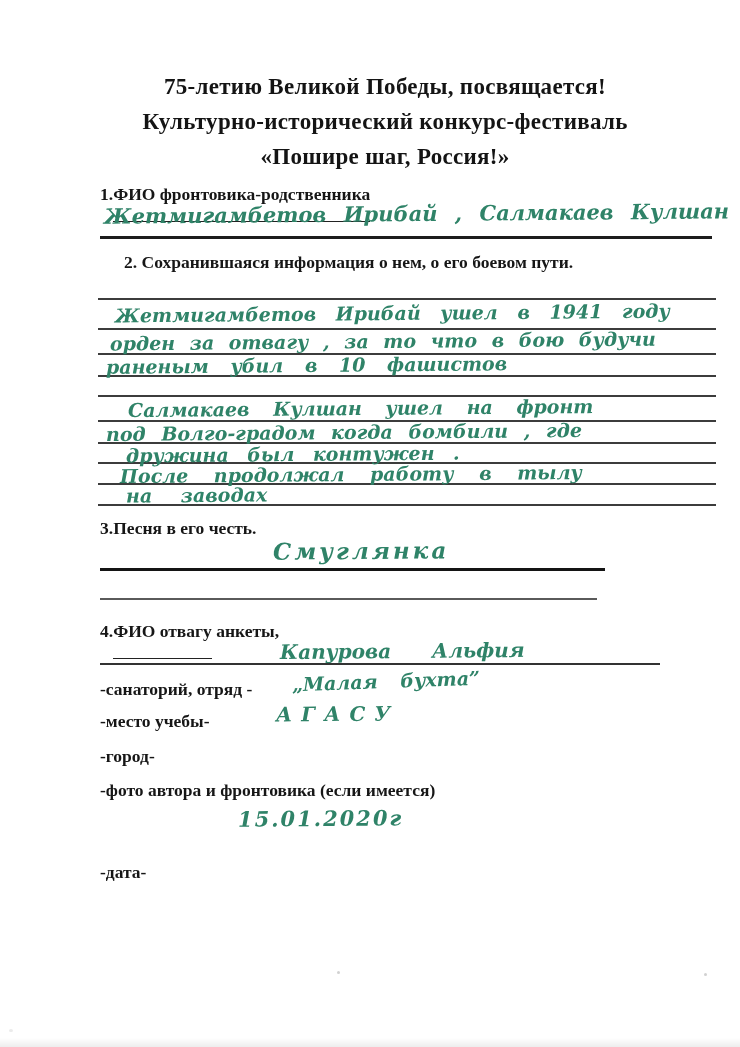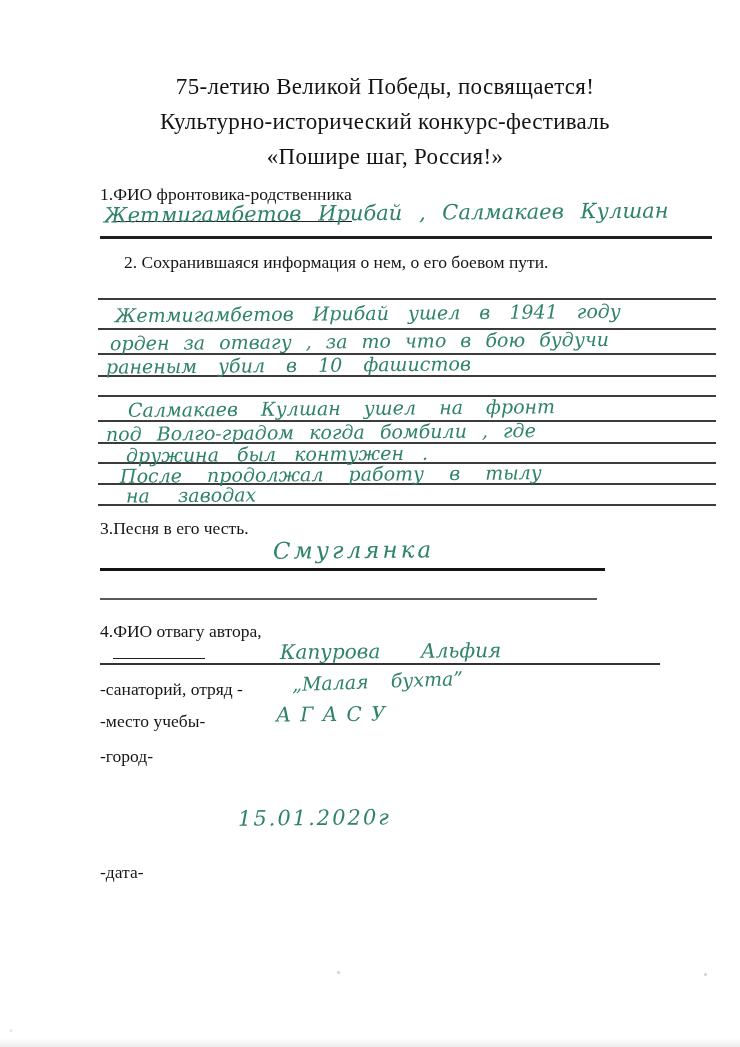--- a/index.html
+++ b/index.html
@@ -6,7 +6,7 @@
   .page{
     position:relative;width:740px;height:1047px;margin:0 auto;
     background:#ffffff;overflow:hidden;
-    font-family:"Liberation Serif", serif;color:#1b1b1b;
+    font-family:"Liberation Serif", serif;color:#1b1b1b;font-weight:bold;
   }
   
   .title-line{position:absolute;left:30px;width:710px;text-align:center;

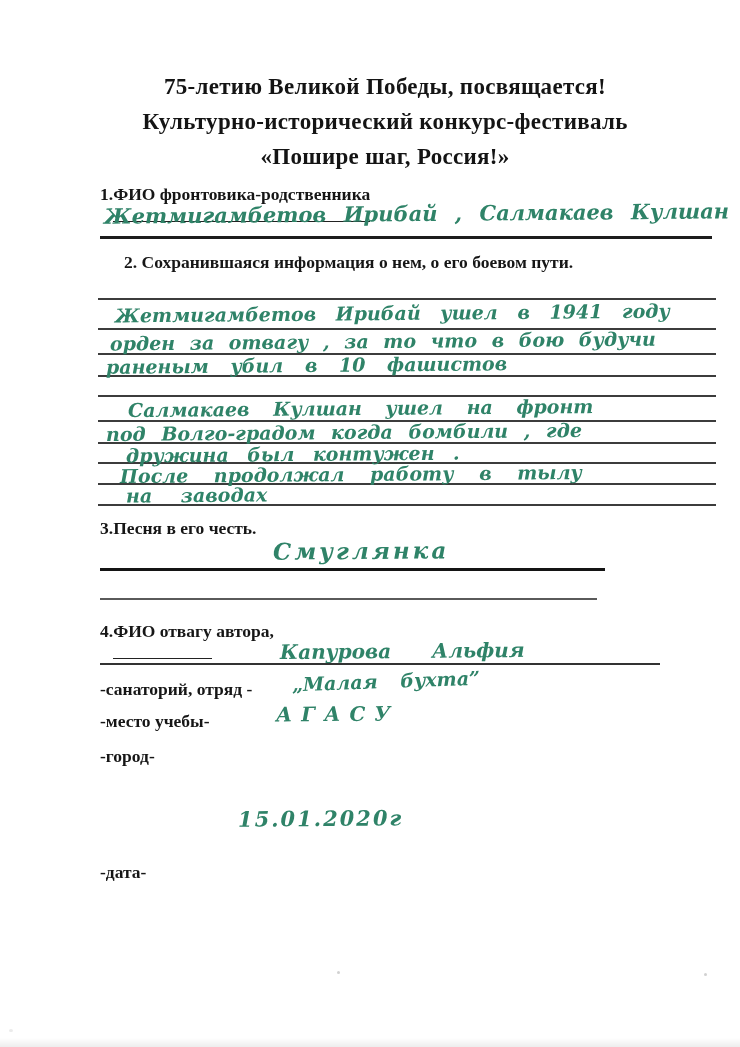--- a/index.html
+++ b/index.html
@@ -94,7 +94,7 @@
   <div class="song-line1"></div>
   <div class="song-line2"></div>
 
-  <div class="label h4"><span>4.</span><span class="u">ФИО отвагу</span><span> автора,</span></div>
+  <div class="label h4"><span>4.</span><span class="u">ФИО отвагу</span><span> анкеты,</span></div>
   <div class="hw hw-author">Капурова Альфия</div>
   <div class="author-line"></div>
 

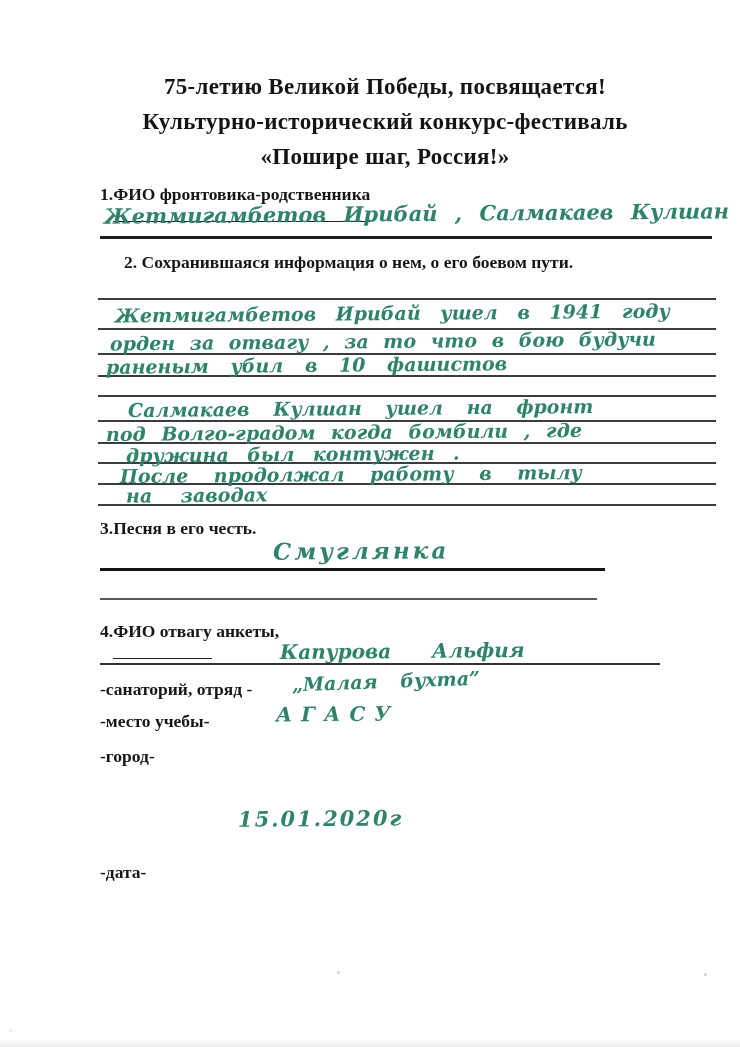--- a/index.html
+++ b/index.html
@@ -106,6 +106,7 @@
 
   <div class="label f2">-город-</div>
 
+  <div class="label f3">-фото автора и фронтовика (если имеется)</div>
 
   <div class="label f4">-дата-</div>
   <div class="hw hw-date">15.01.2020г</div>

